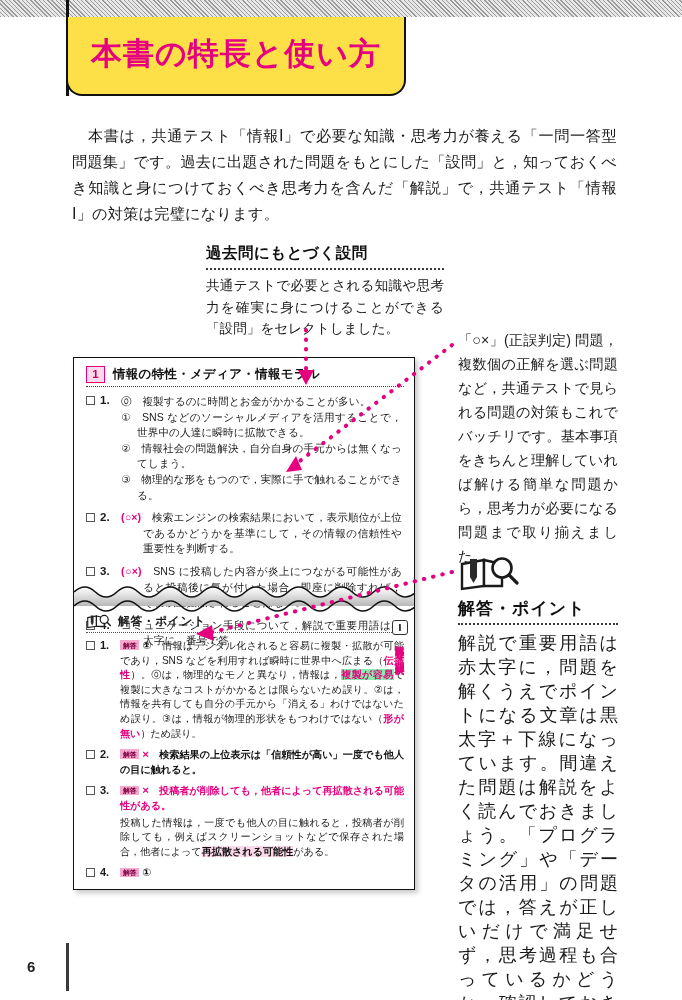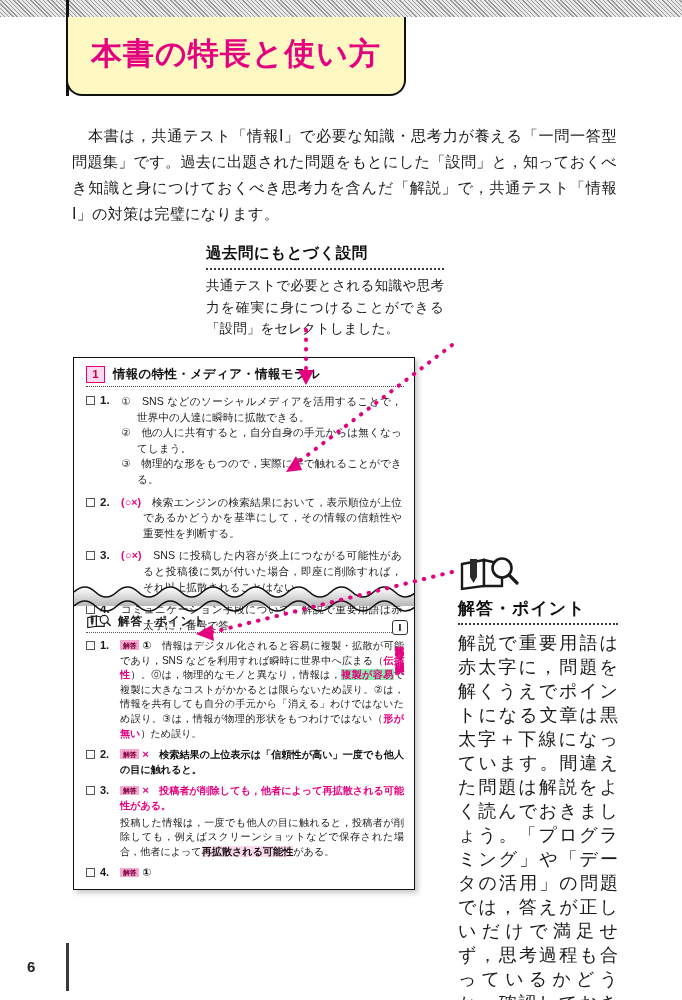--- a/index.html
+++ b/index.html
@@ -35,7 +35,7 @@
     border-top: none;
     border-bottom-left-radius: 16px;
     border-bottom-right-radius: 16px;
-    background: #fef9c3;
+    background: #fde047;
     display: flex; align-items: center; justify-content: center;
   }
   .title-text {

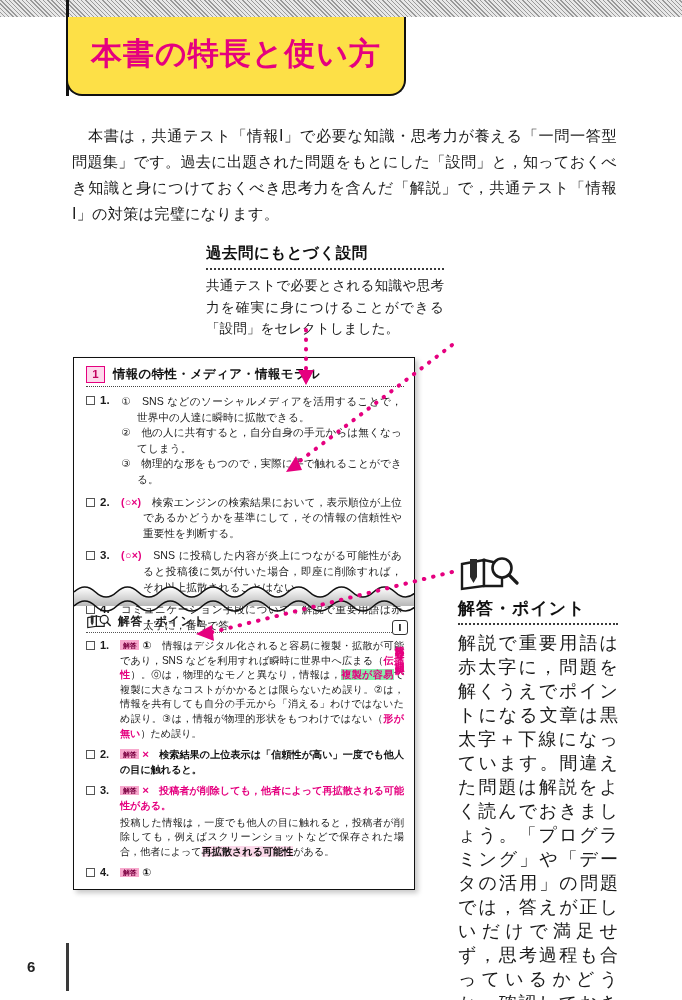--- a/index.html
+++ b/index.html
@@ -210,6 +210,7 @@
     <div class="callout-body">共通テストで必要とされる知識や思考力を確実に身につけることができる「設問」をセレクトしました。</div>
   </div>
 
+  <div class="right-col-a">「○×」(正誤判定) 問題，複数個の正解を選ぶ問題など，共通テストで見られる問題の対策もこれでバッチリです。基本事項をきちんと理解していれば解ける簡単な問題から，思考力が必要になる問題まで取り揃えました。</div>
 
   <div class="icon-book">
     <svg viewBox="0 0 64 38" width="64" height="38">

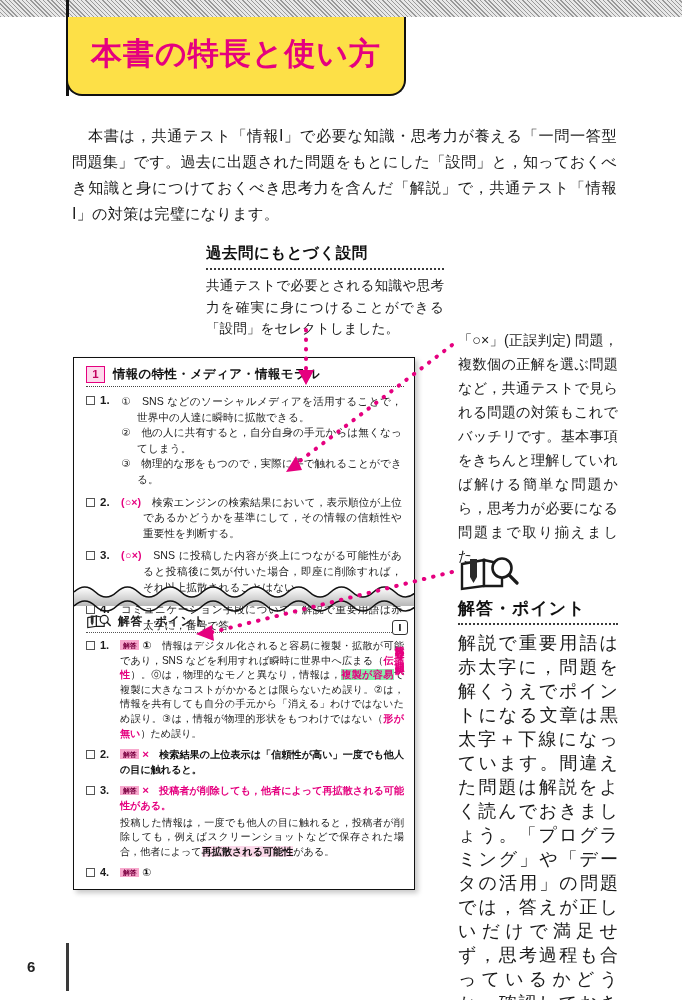--- a/index.html
+++ b/index.html
@@ -244,6 +244,7 @@
             <div class="q-num">1.</div>
             <div class="q-body">
               <div class="opts">
+                <span class="opt">⓪　複製するのに時間とお金がかかることが多い。</span>
                 <span class="opt">①　SNS などのソーシャルメディアを活用することで，世界中の人達に瞬時に拡散できる。</span>
                 <span class="opt">②　他の人に共有すると，自分自身の手元からは無くなってしまう。</span>
                 <span class="opt">③　物理的な形をもつので，実際に手で触れることができる。</span>

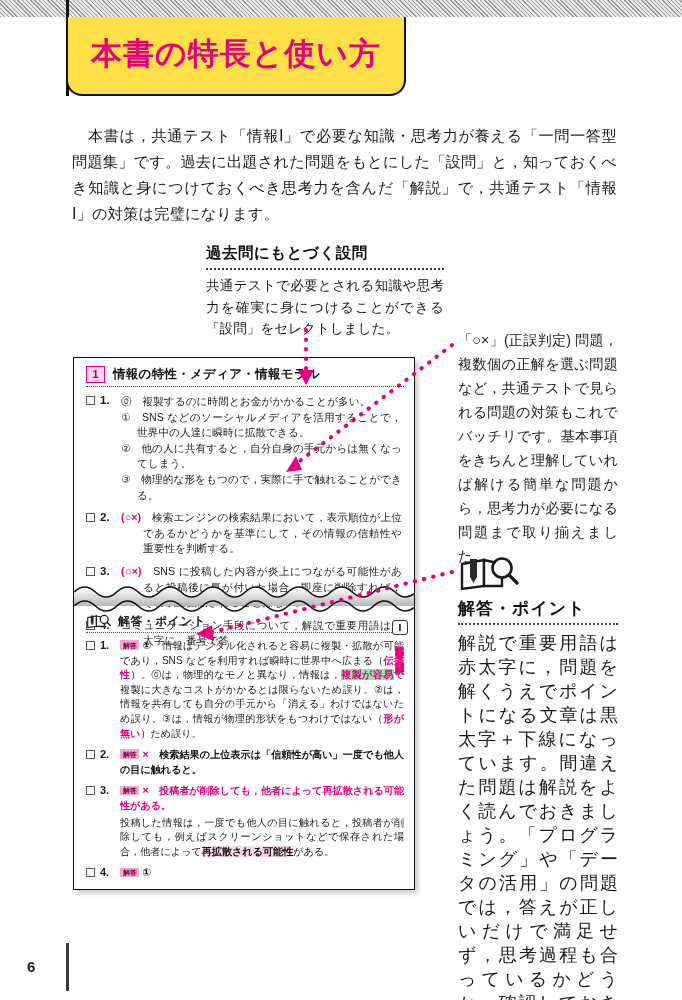--- a/index.html
+++ b/index.html
@@ -246,7 +246,7 @@
               <div class="opts">
                 <span class="opt">⓪　複製するのに時間とお金がかかることが多い。</span>
                 <span class="opt">①　SNS などのソーシャルメディアを活用することで，世界中の人達に瞬時に拡散できる。</span>
-                <span class="opt">②　他の人に共有すると，自分自身の手元からは無くなってしまう。</span>
+                <span class="opt">②　情報社会の問題解決，自分自身の手元からは無くなってしまう。</span>
                 <span class="opt">③　物理的な形をもつので，実際に手で触れることができる。</span>
               </div>
             </div>

